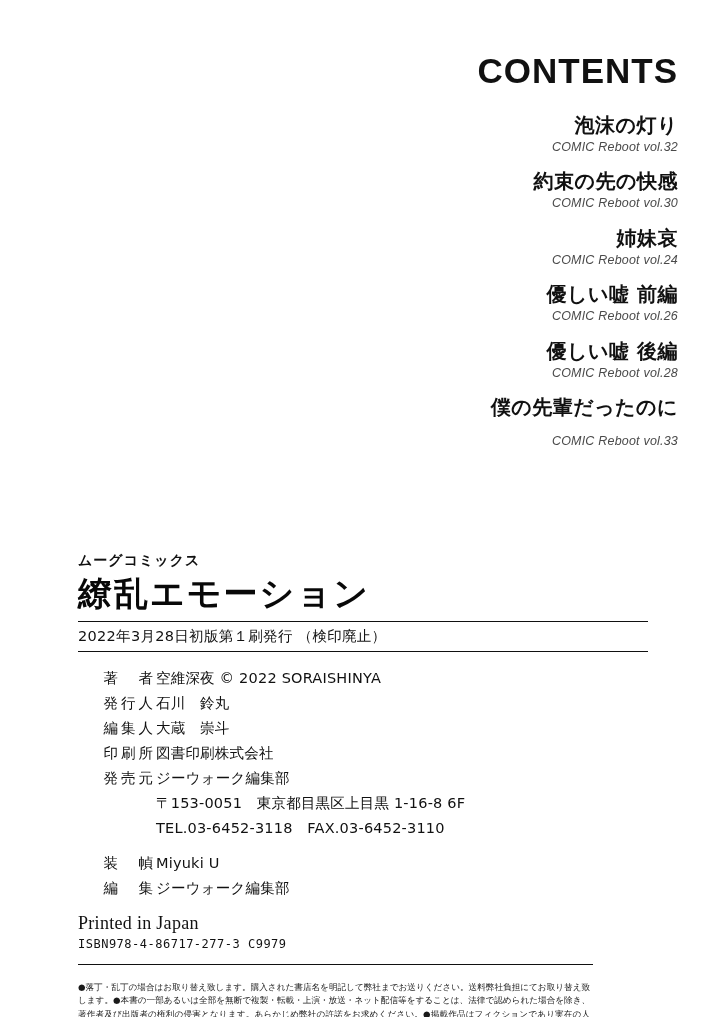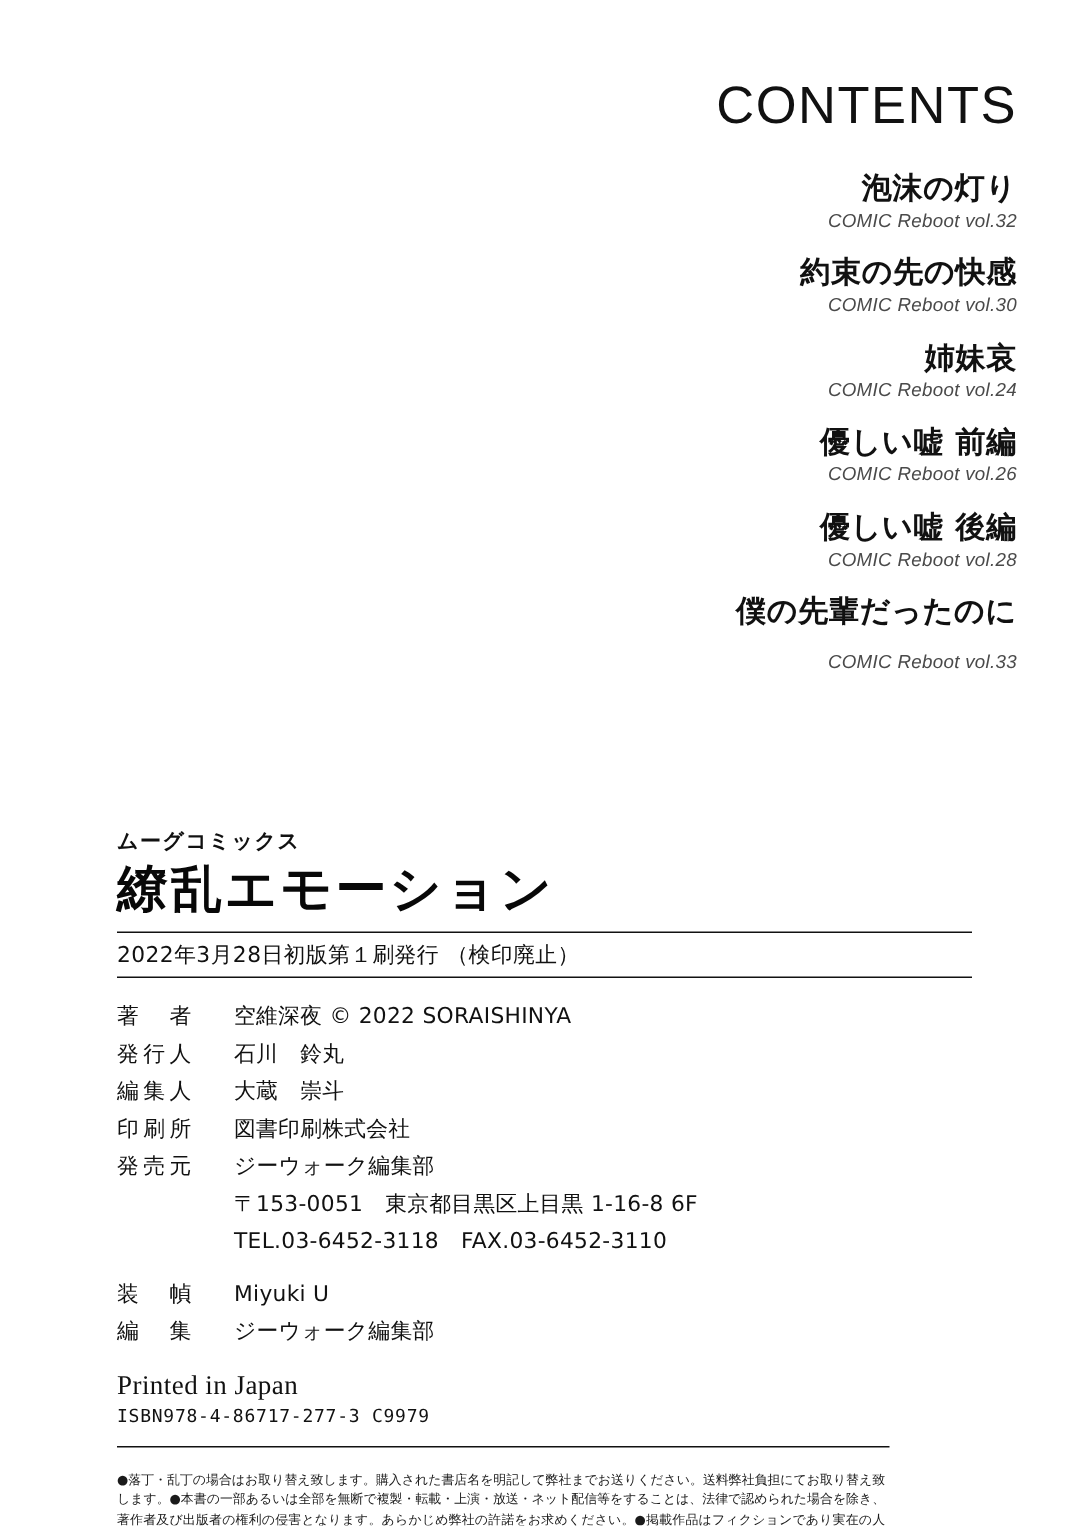--- a/index.html
+++ b/index.html
@@ -26,7 +26,7 @@
   }
   .contents-heading {
     font-family: "Liberation Sans", sans-serif;
-    font-weight: normal;
+    font-weight: bold;
     font-size: 35px;
     letter-spacing: 1px;
     color: #111111;

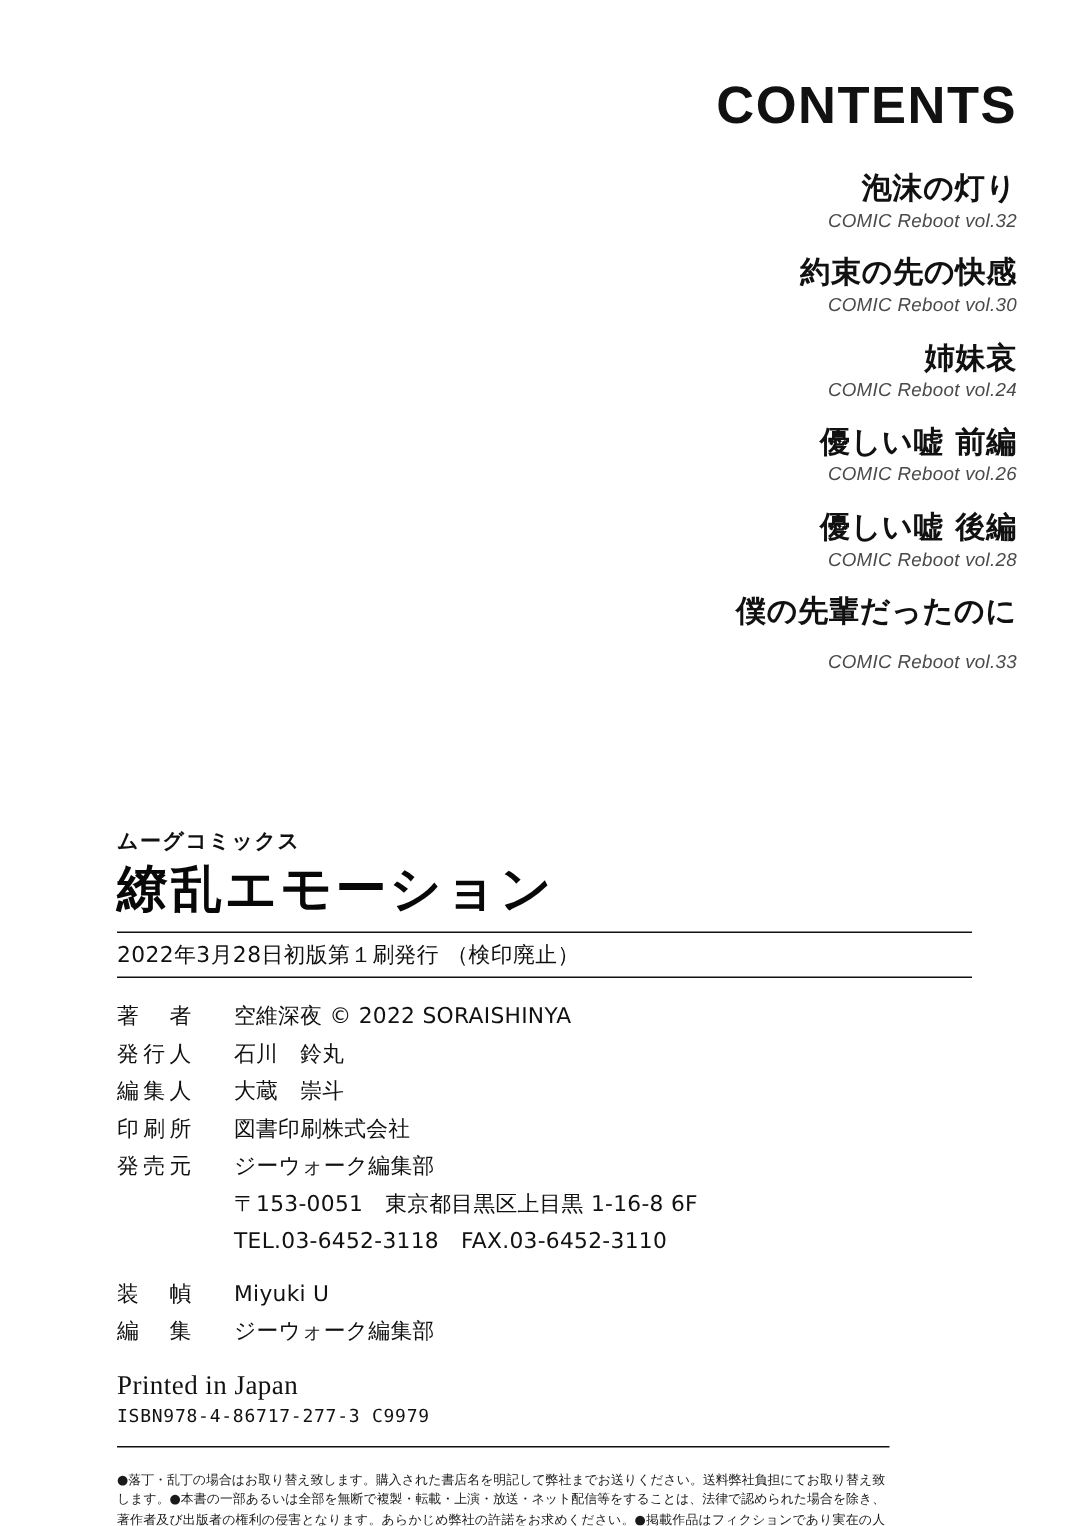--- a/index.html
+++ b/index.html
@@ -112,6 +112,7 @@
     width: 78px;
     flex: 0 0 78px;
     letter-spacing: 3px;
+    text-align: right;
   }
   .cred-value {
     flex: 1 1 auto;

